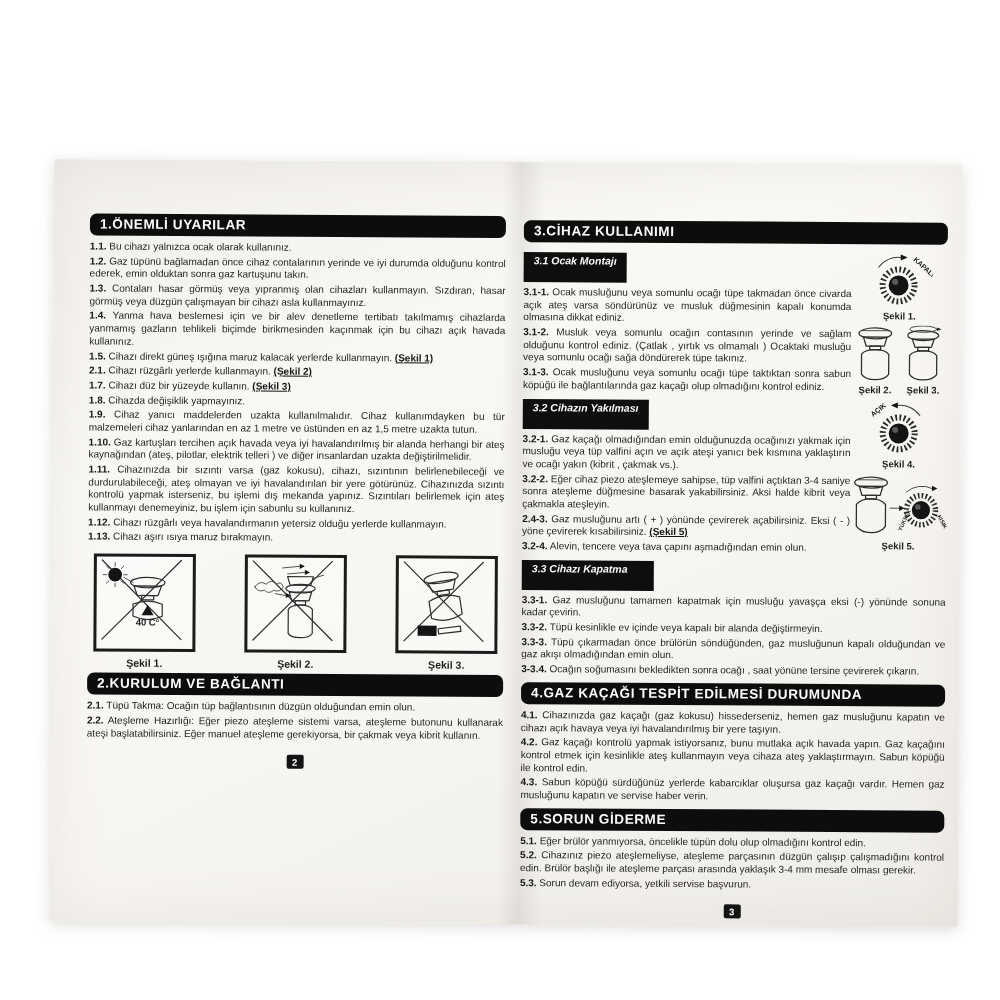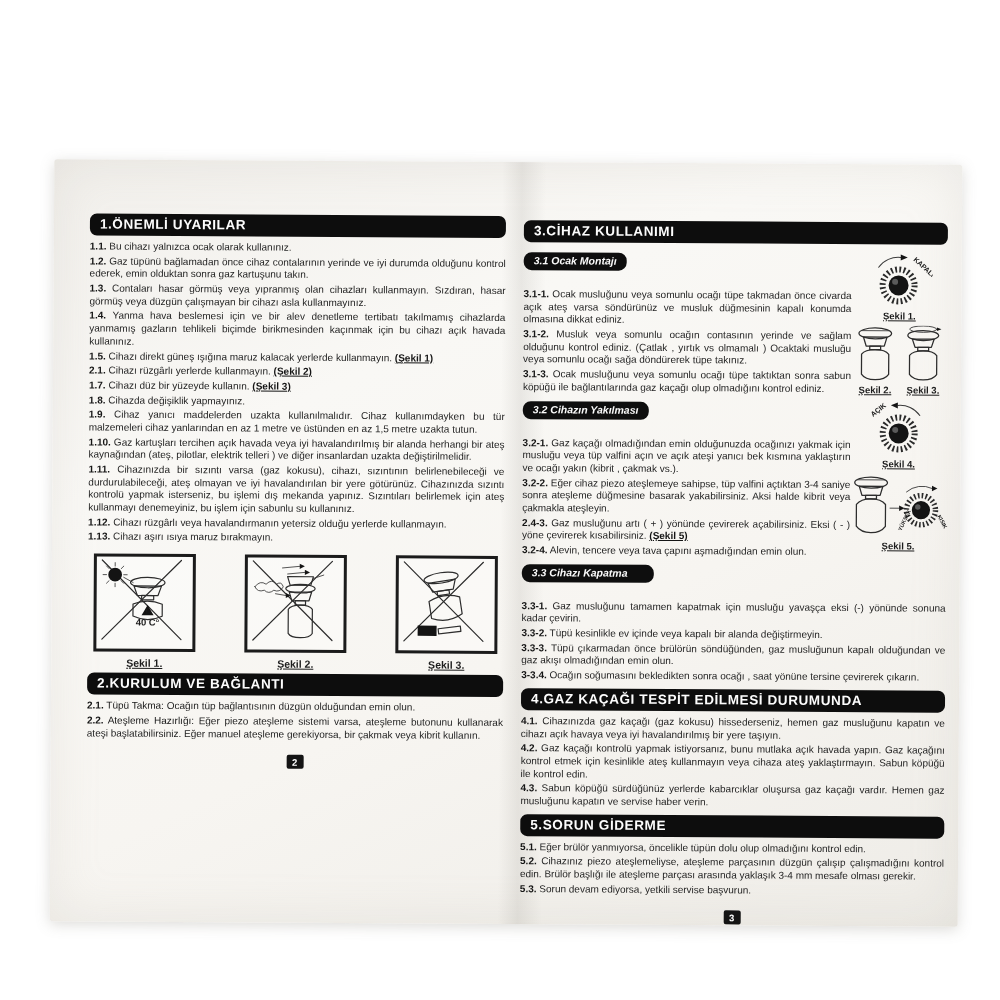--- a/index.html
+++ b/index.html
@@ -39,7 +39,7 @@
   .badge{
     display:inline-block;background:#0e0e0e;color:#fbfbfb;
     font-weight:700;font-style:italic;font-size:10.5px;
-    padding:2px 10px 4px;border-radius:8px;margin:5px 0 17px;
+    padding:2px 10px 16px;border-radius:0;margin:5px 0 3px;
   }
   .badge.wide{padding-right:26px;}
   .figrow{display:flex;justify-content:space-between;padding:8px 6px 0;margin-bottom:4px;}

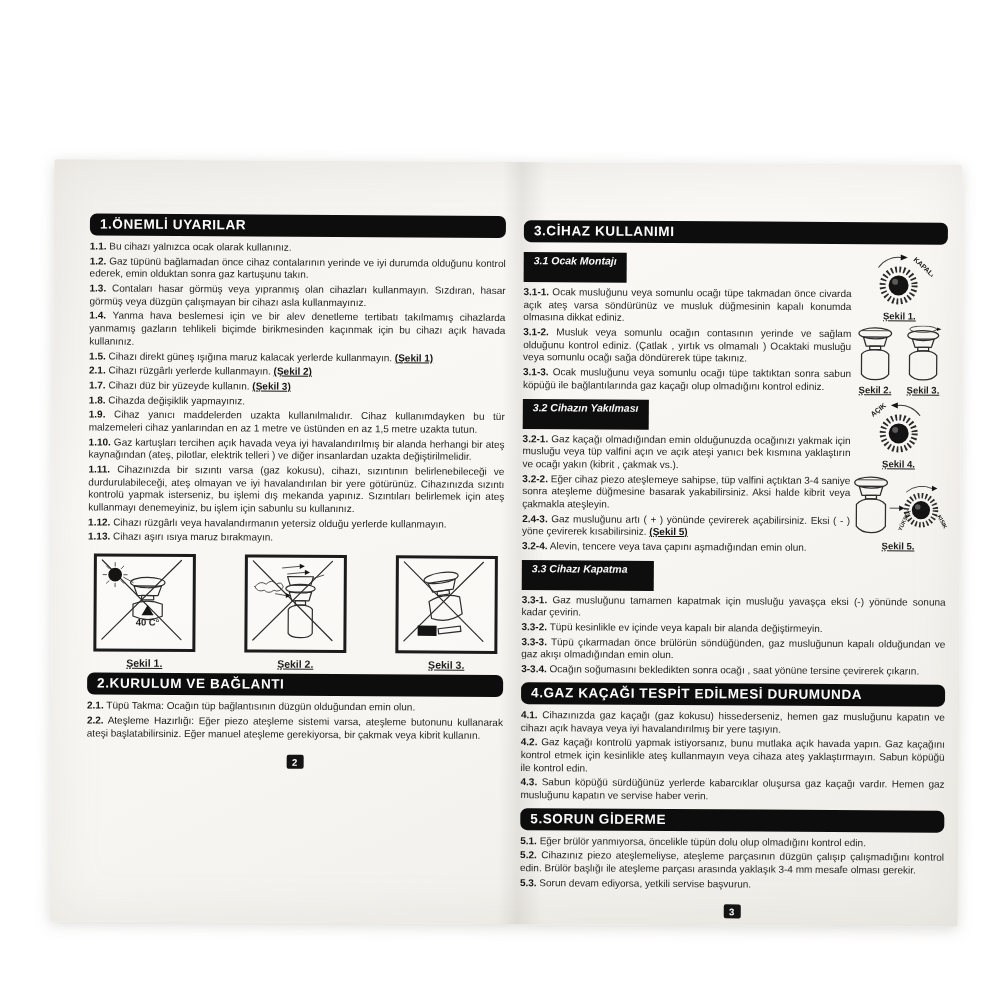--- a/index.html
+++ b/index.html
@@ -45,7 +45,7 @@
   .figrow{display:flex;justify-content:space-between;padding:8px 6px 0;margin-bottom:4px;}
   .figunit{display:flex;flex-direction:column;align-items:center;}
   .figbox{width:96px;height:92px;border:3px solid #1b1b1b;background:rgba(255,255,255,0.35);}
-  .figcap{font-weight:700;font-size:10.5px;margin-top:5px;color:#1d1d1d;text-decoration:underline;}
+  .figcap{font-weight:700;font-size:10.5px;margin-top:5px;color:#1d1d1d;}
   .row{display:flex;}
   .txtcol{flex:1;min-width:0;}
   .figcol{width:96px;flex:none;display:flex;flex-direction:column;align-items:center;padding-top:2px;}

